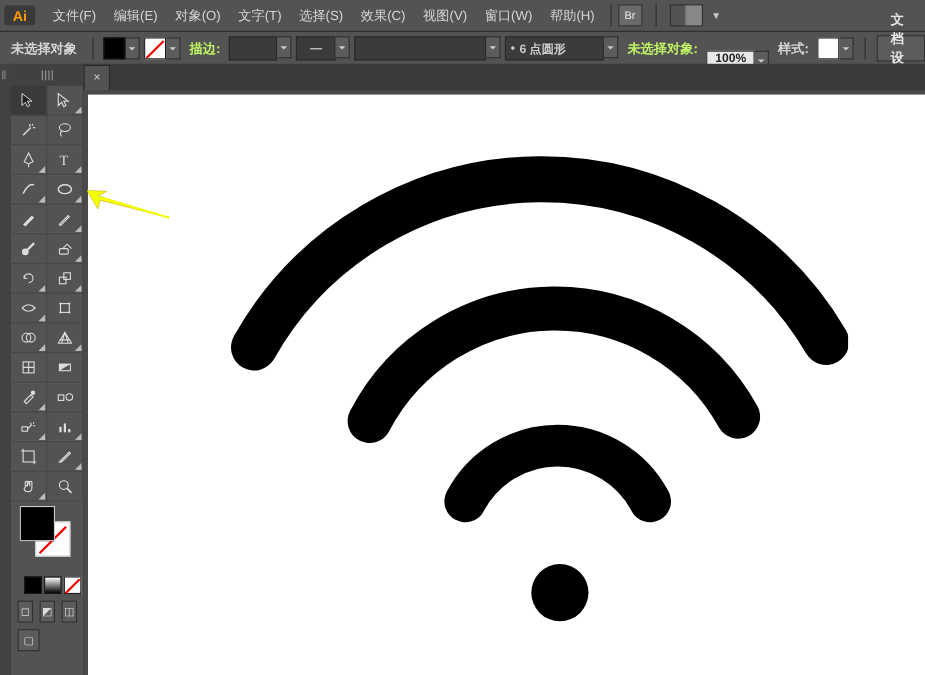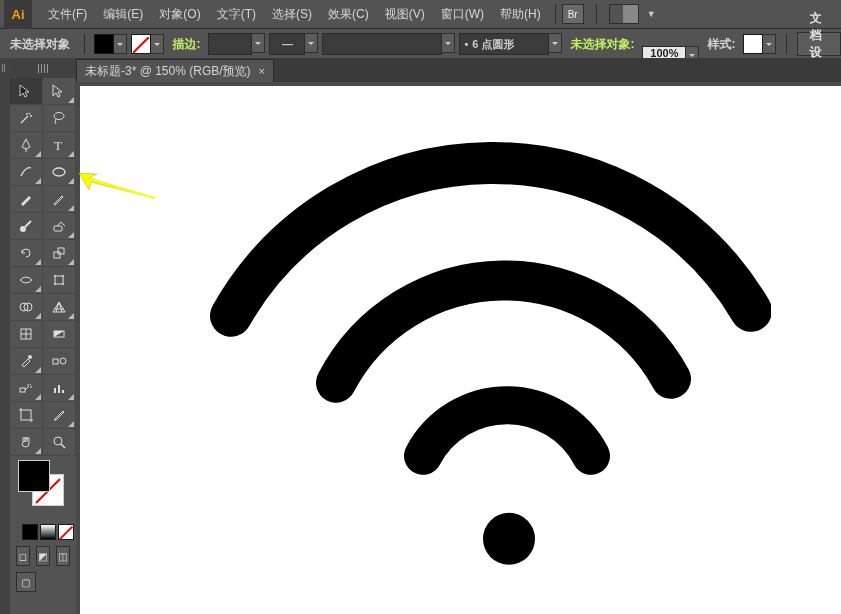--- a/index.html
+++ b/index.html
@@ -25,7 +25,7 @@
   }
   .app-logo {
     width: 28px;
-    height: 30px;
+    height: 18px;
     background: #3a3a3a;
     color: #ff9a00;
     font-weight: bold;

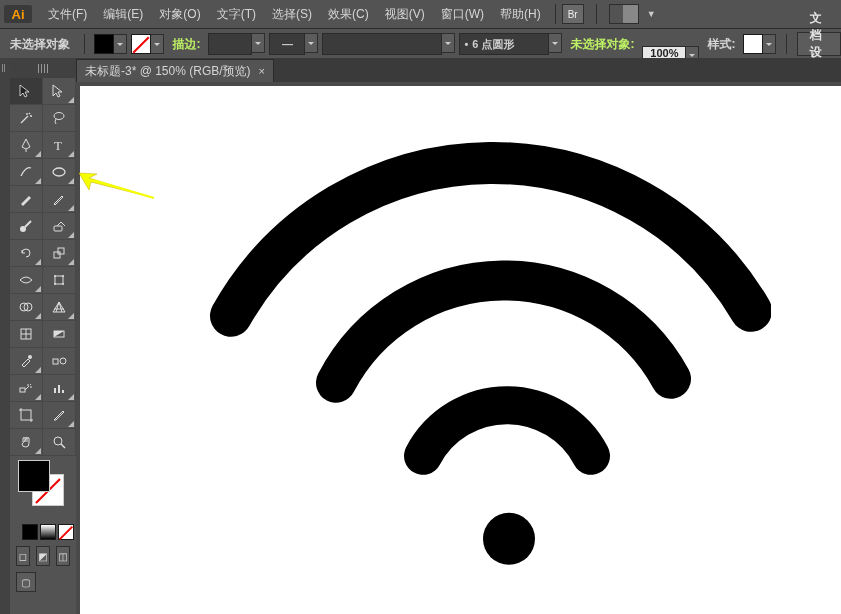--- a/index.html
+++ b/index.html
@@ -501,7 +501,6 @@
 
 <div class="doc-tabs">
   <div class="doc-tab">
-    <span>未标题-3* @ 150% (RGB/预览)</span>
     <span class="close">×</span>
   </div>
 </div>

